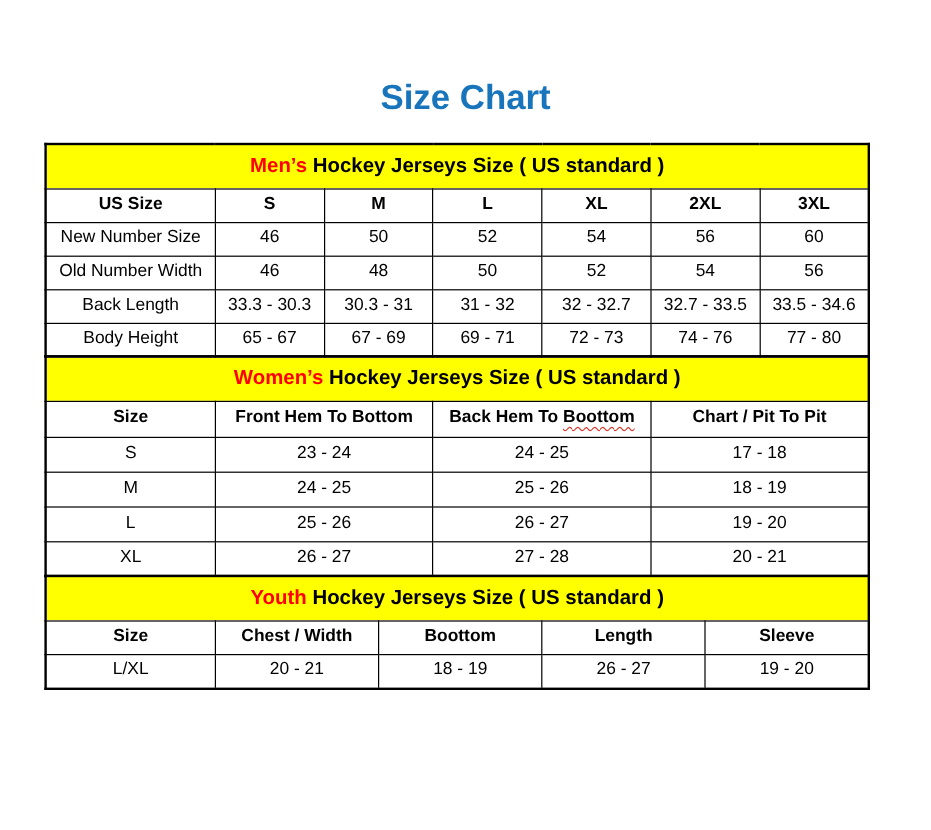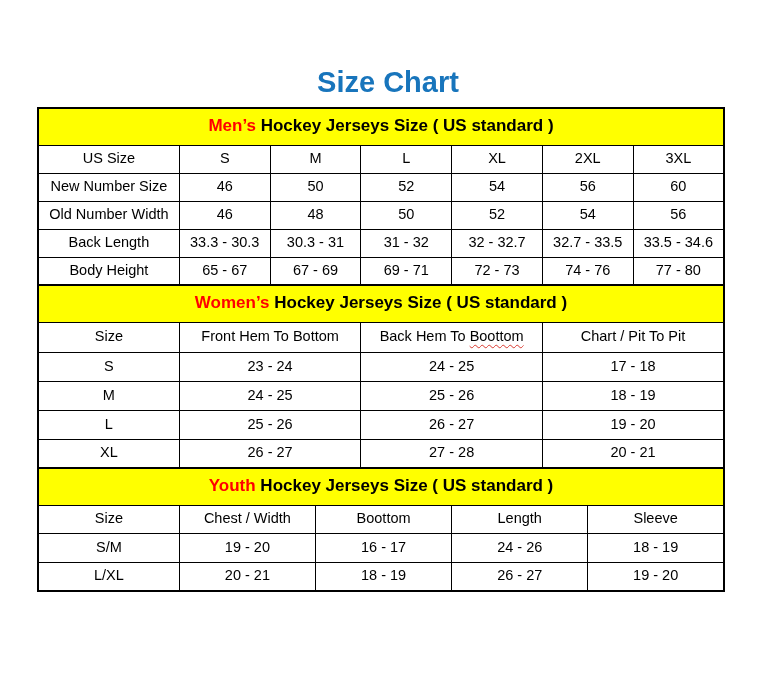--- a/index.html
+++ b/index.html
@@ -16,7 +16,7 @@
     font-family:"Liberation Sans","DejaVu Sans",sans-serif;color:#000;
   }
   .title{
-    margin:0;padding-top:66px;padding-bottom:8px;
+    margin:0;padding-top:66px;padding-bottom:20px;
     text-align:center;font-size:29px;font-weight:bold;letter-spacing:0px;
     color:var(--title-blue,#1875bc);
   }

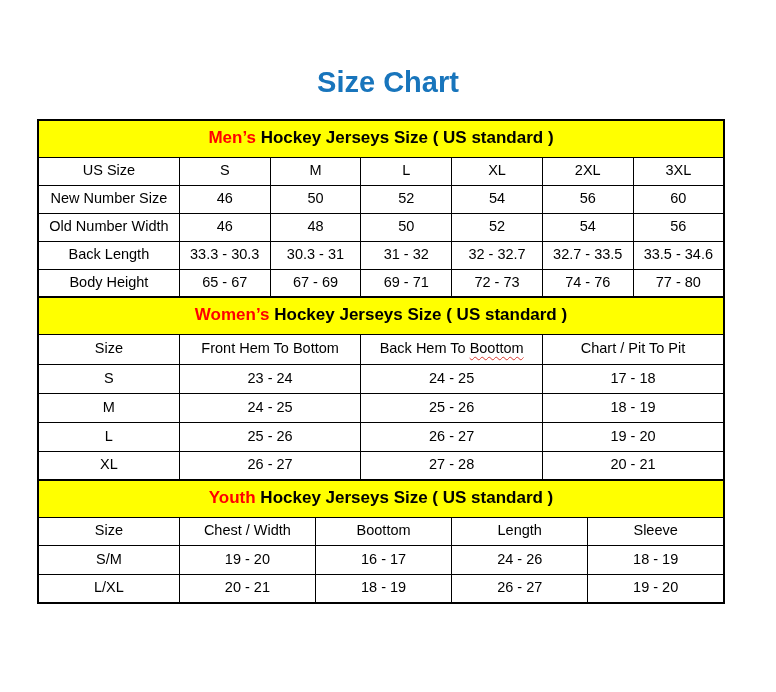--- a/index.html
+++ b/index.html
@@ -37,7 +37,7 @@
     height:37px;font-size:17px;font-weight:bold;
   }
   tr.band .hl{color:var(--section-red,#ff0000);}
-  tr.head th{height:28px;font-weight:normal;}
+  tr.head th{height:28px;font-weight:bold;}
   tr.data td{height:28px;font-weight:normal;}
   .sec-women tr.head th{height:30px;}
   .sec-women tr.data td,.sec-youth tr.data td{height:29px;}

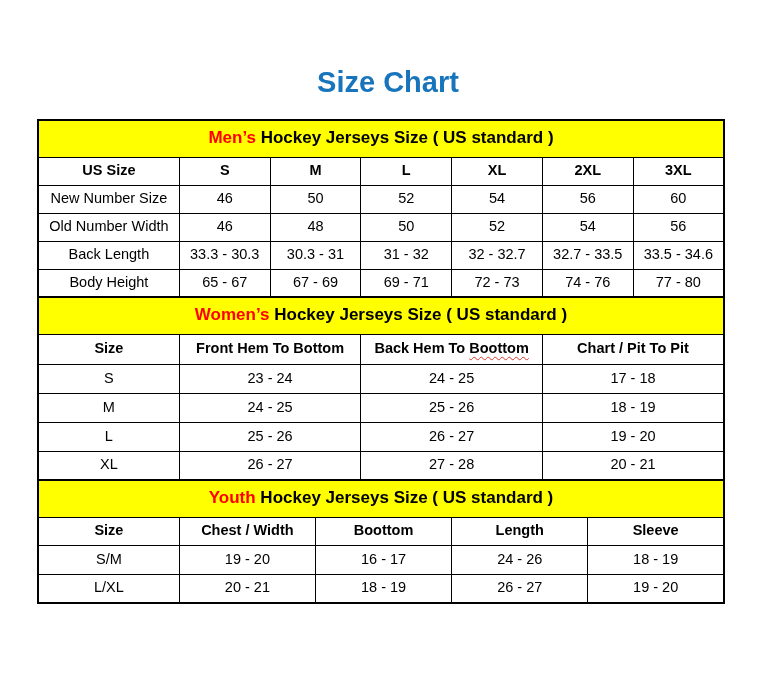--- a/index.html
+++ b/index.html
@@ -197,13 +197,6 @@
           <th>Sleeve</th>
         </tr>
         <tr class="data">
-          <td class="rowlabel-bold">S/M</td>
-          <td>19 - 20</td>
-          <td>16 - 17</td>
-          <td>24 - 26</td>
-          <td>18 - 19</td>
-        </tr>
-        <tr class="data">
           <td class="rowlabel-bold">L/XL</td>
           <td>20 - 21</td>
           <td>18 - 19</td>

